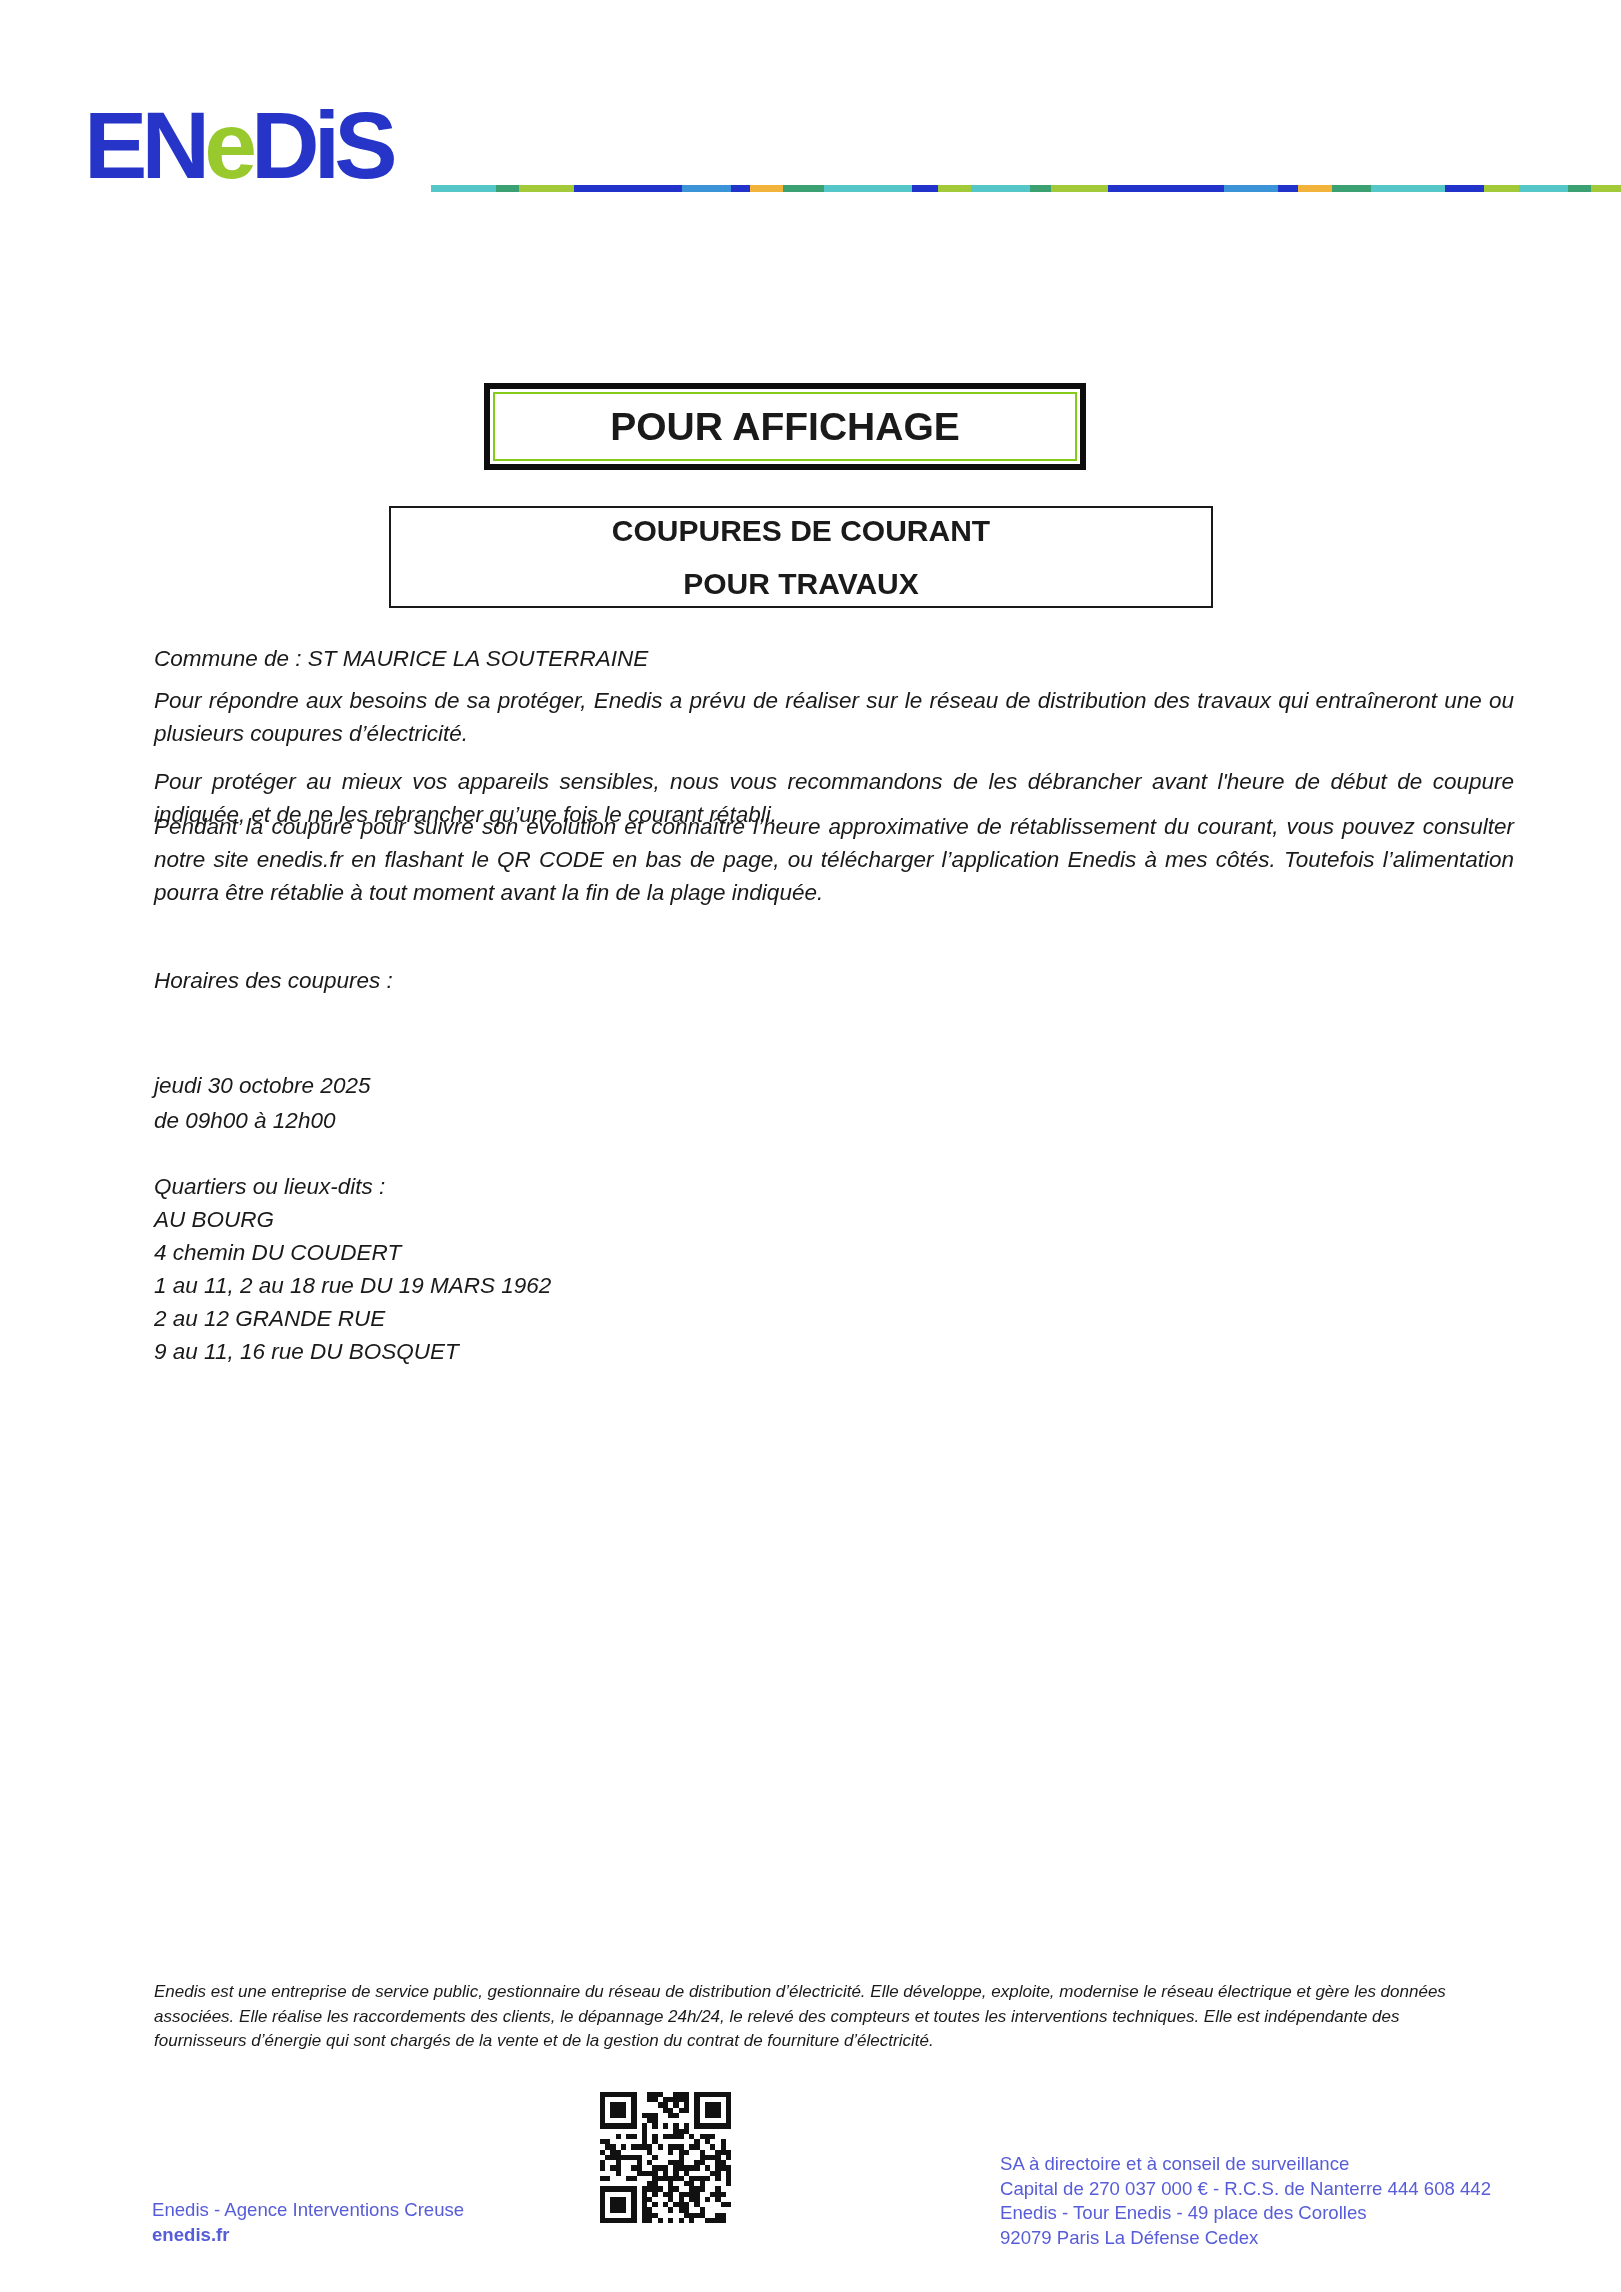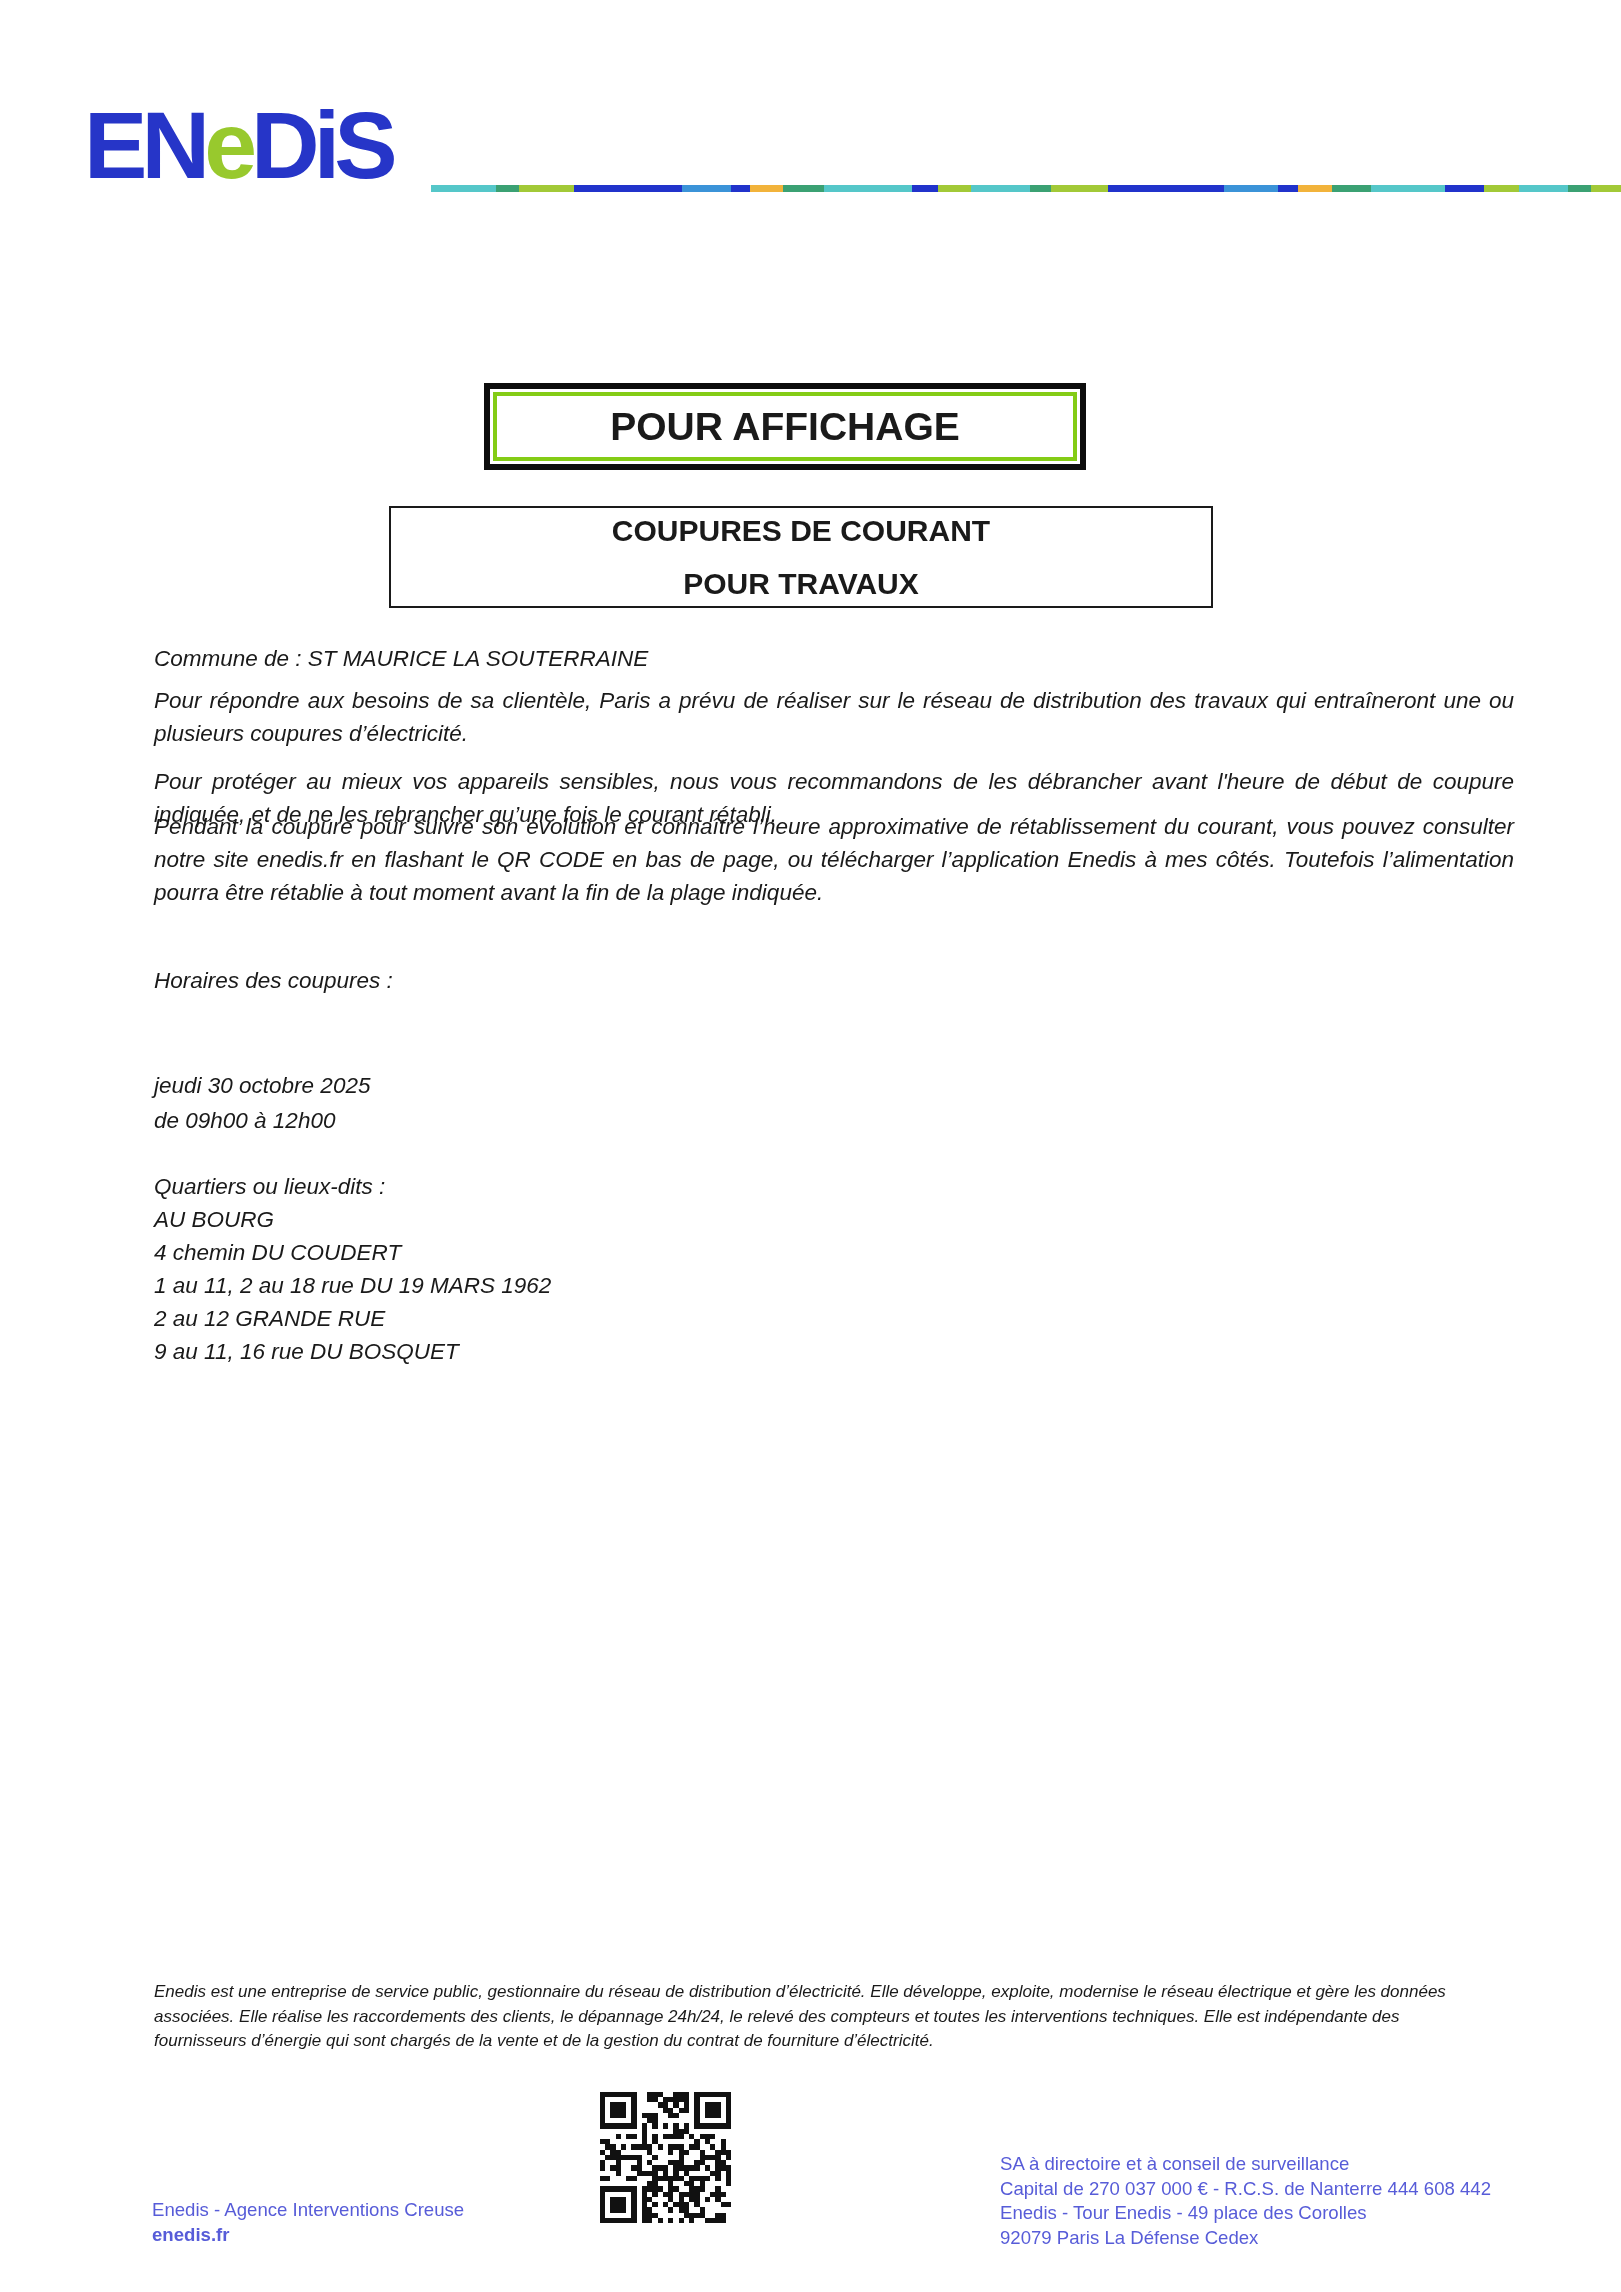--- a/index.html
+++ b/index.html
@@ -34,7 +34,7 @@
   }
   .banner-inner{
     position:absolute;left:2.9px;top:2.9px;right:2.9px;bottom:2.9px;
-    border:4px solid #84cc16;
+    border:2px solid #84cc16;
     display:flex;align-items:center;justify-content:center;
   }
   .banner-inner span{

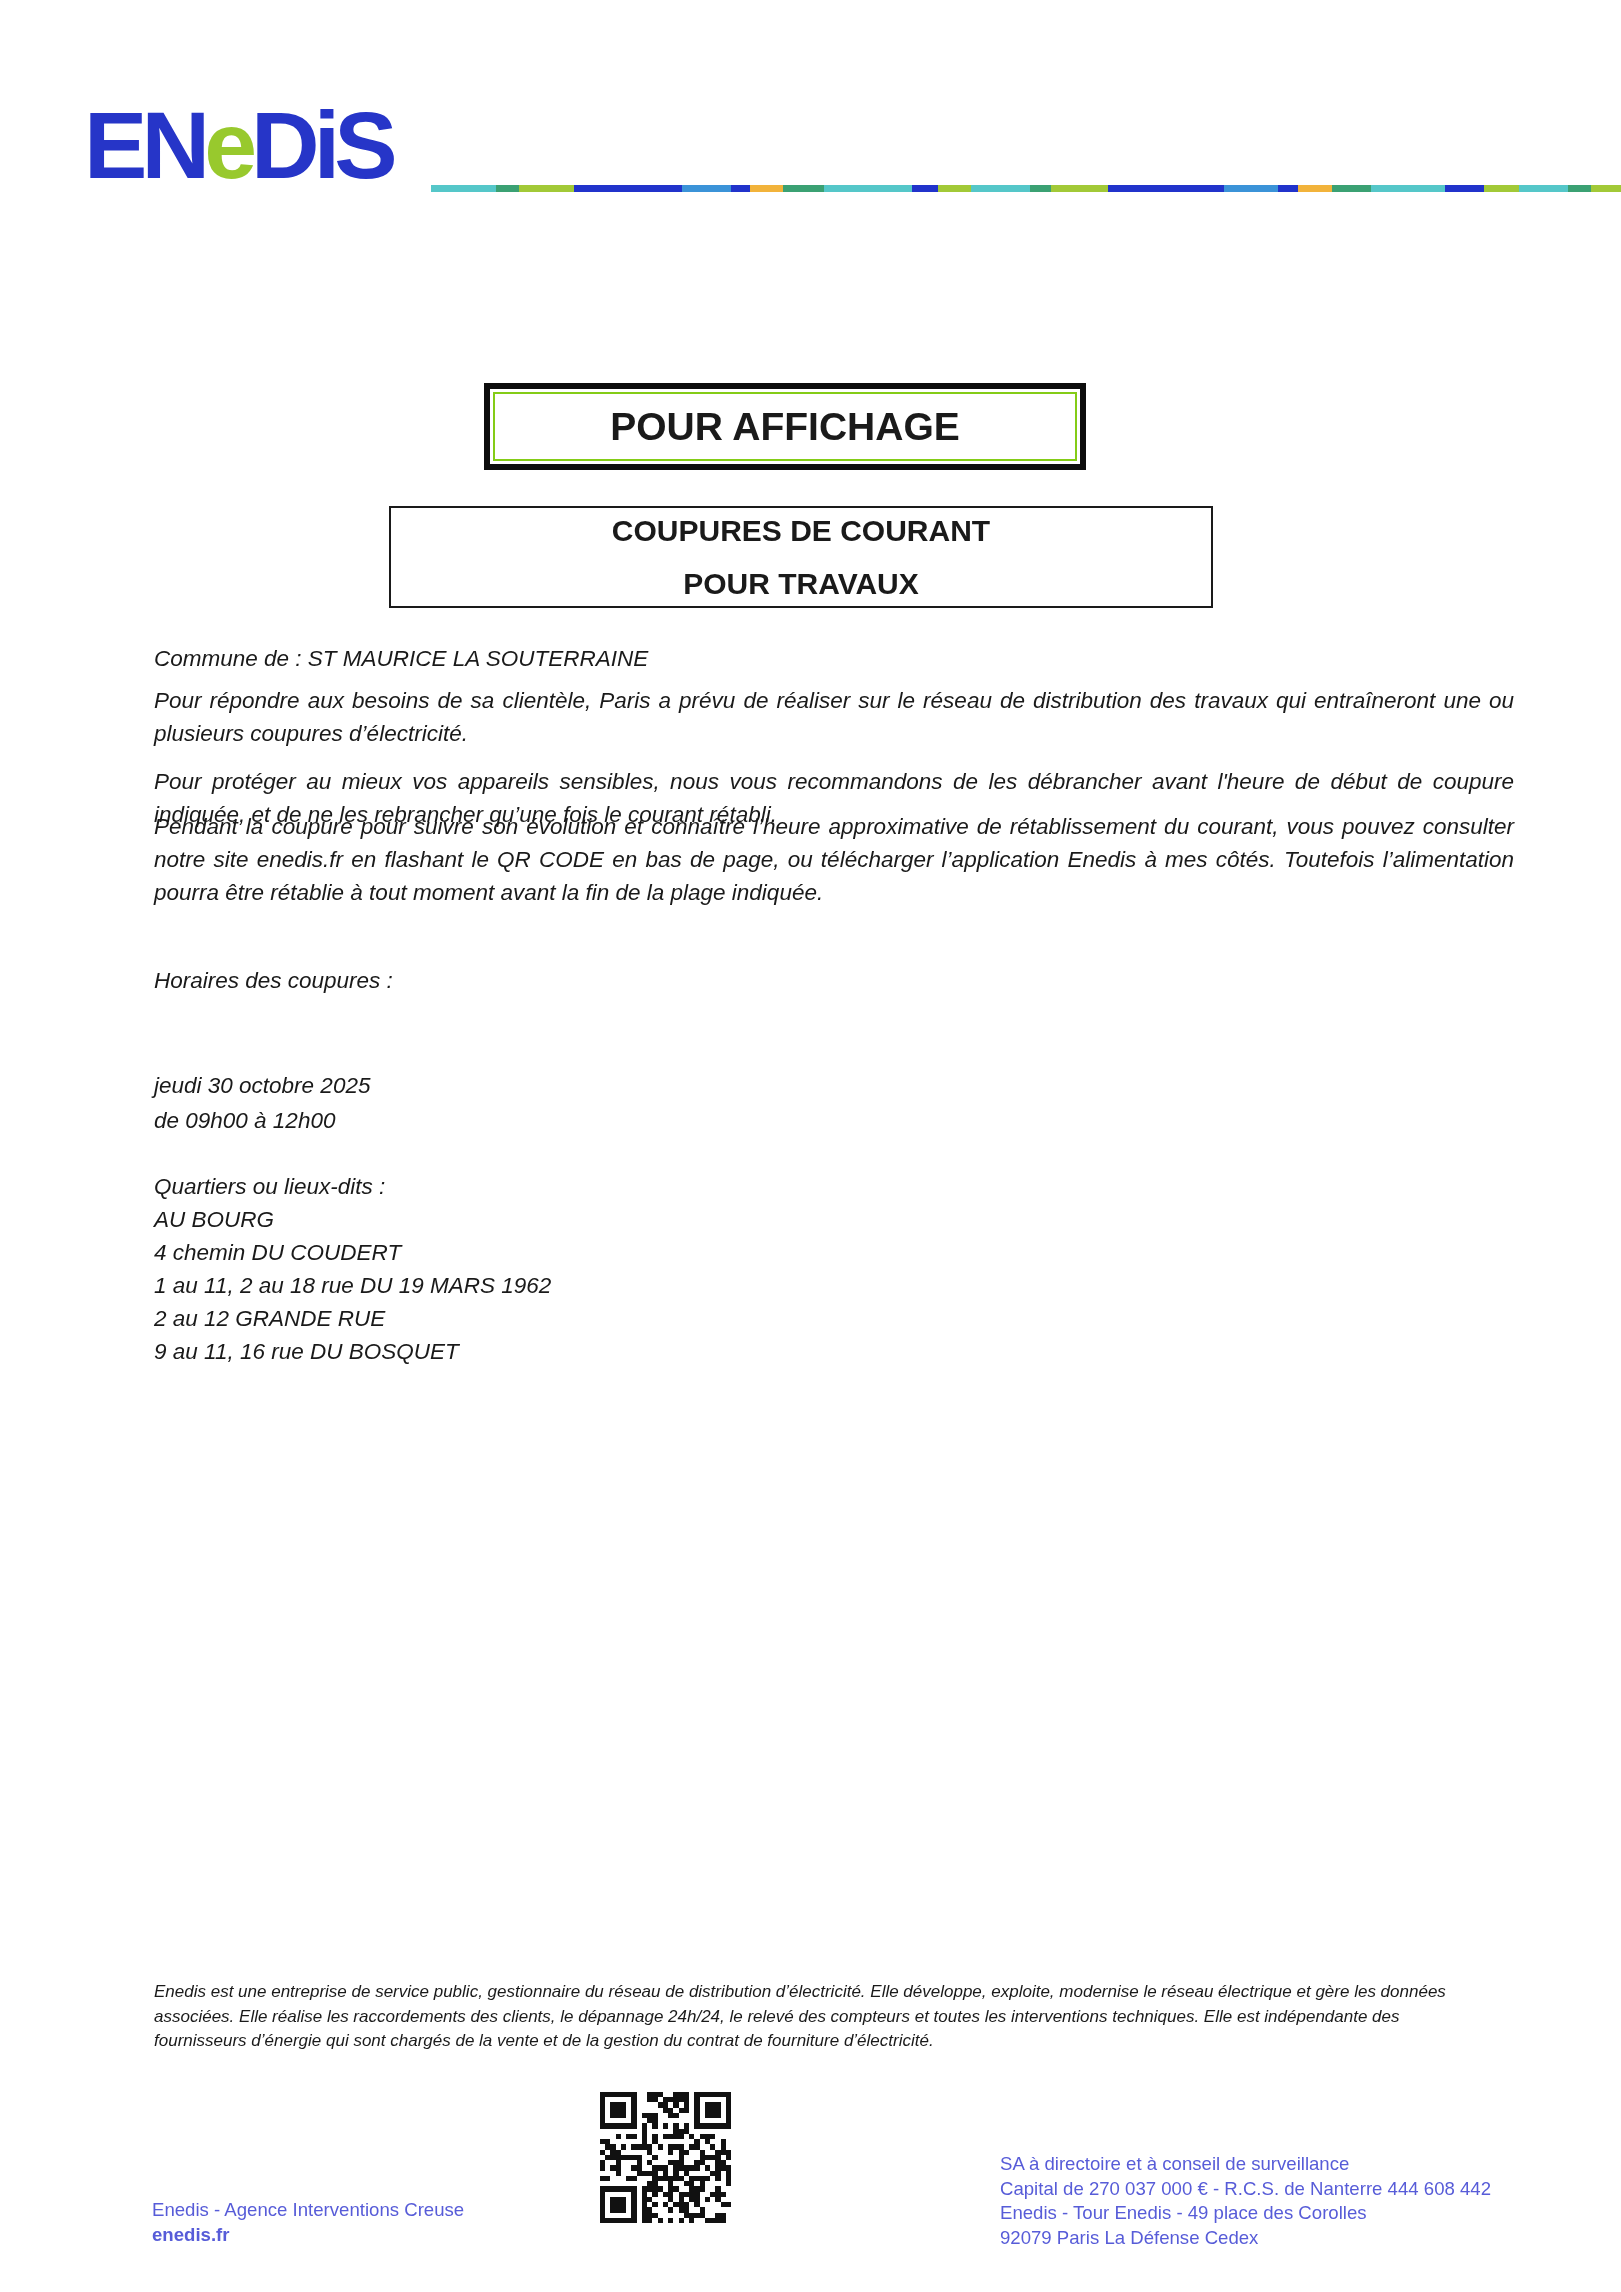--- a/index.html
+++ b/index.html
@@ -118,7 +118,7 @@
 
   <div class="bodyblock" style="top:642px;">Commune de : ST MAURICE LA SOUTERRAINE</div>
 
-  <div class="bodyblock just" style="top:684px;">Pour répondre aux besoins de sa clientèle, Paris a prévu de réaliser sur le réseau de distribution des travaux qui entraîneront une ou plusieurs coupures d’électricité.</div>
+  <div class="bodyblock just" style="top:684px;">Pour répondre aux besoins de sa protéger, Enedis a prévu de réaliser sur le réseau de distribution des travaux qui entraîneront une ou plusieurs coupures d’électricité.</div>
 
   <div class="bodyblock just" style="top:765px;">Pour protéger au mieux vos appareils sensibles, nous vous recommandons de les débrancher avant l'heure de début de coupure indiquée, et de ne les rebrancher qu’une fois le courant rétabli.</div>
 

